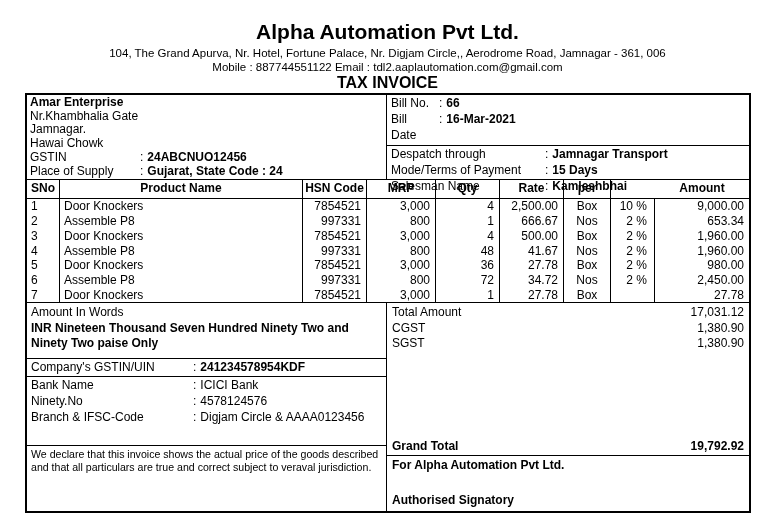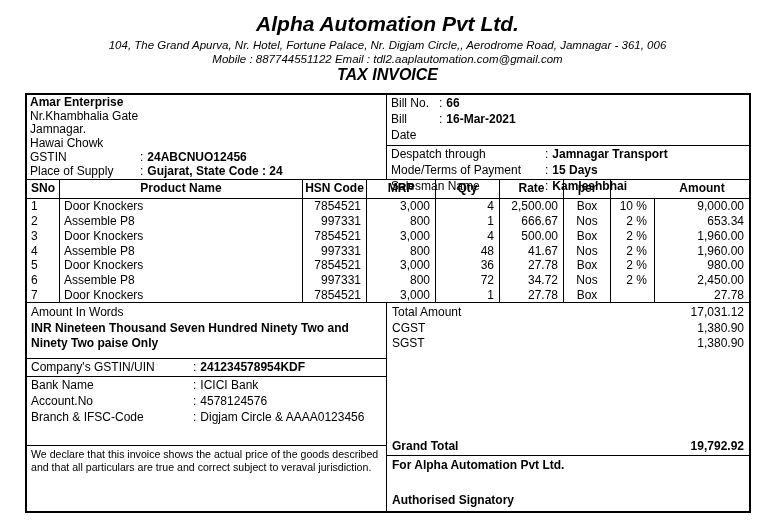--- a/index.html
+++ b/index.html
@@ -13,7 +13,7 @@
   .page { position:absolute; inset:0; background:#fff; }
 
   
-  .letterhead { text-align:center; padding-top:12px;font-style:italic; }
+  .letterhead { text-align:center; padding-top:20px; }
   .company-name { font-size:21px; font-weight:bold; line-height:24px; }
   .company-address { font-size:11.5px; line-height:14px; margin-top:2px; }
   .company-contact { font-size:11.5px; line-height:14px; }

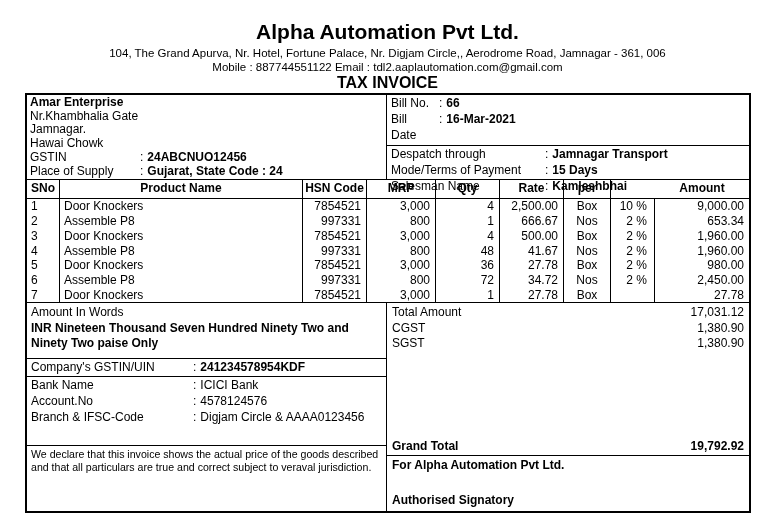--- a/index.html
+++ b/index.html
@@ -266,7 +266,7 @@
               <span class="val">ICICI Bank</span>
             </div>
             <div class="kv">
-              <span class="lbl">Account.No</span>
+              <span class="lbl">Ninety.No</span>
               <span class="sep">:</span>
               <span class="val">4578124576</span>
             </div>

